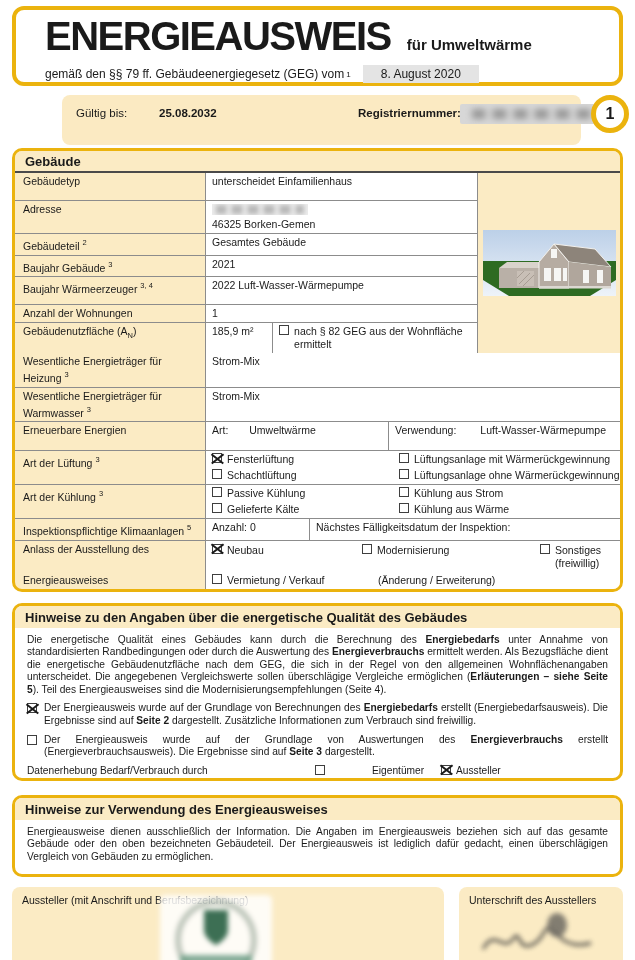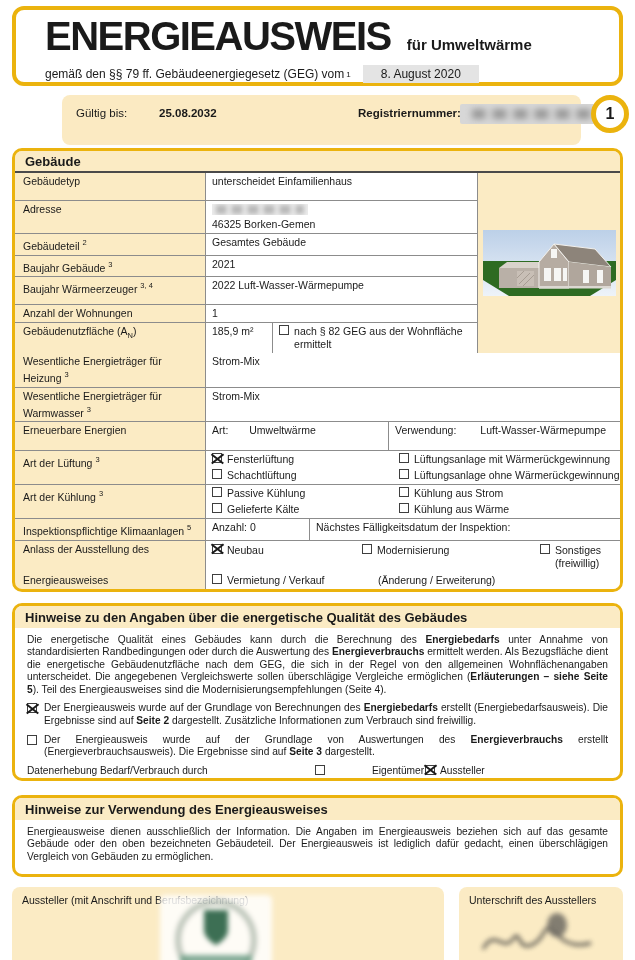--- a/index.html
+++ b/index.html
@@ -78,7 +78,7 @@
   .survey-line { position: relative; margin-top: 6px; height: 14px; }
   .survey-line .s1 { position: absolute; left: 0; }
   .survey-line .s2 { position: absolute; left: 288px; gap: 47px; }
-  .survey-line .s3 { position: absolute; left: 398px; }
+  .survey-line .s3 { position: absolute; left: 386px; padding-left: 28px; }
 
   
   .issuer-row { display: flex; margin: 10px 12px 0; gap: 15px; height: 110px; }

